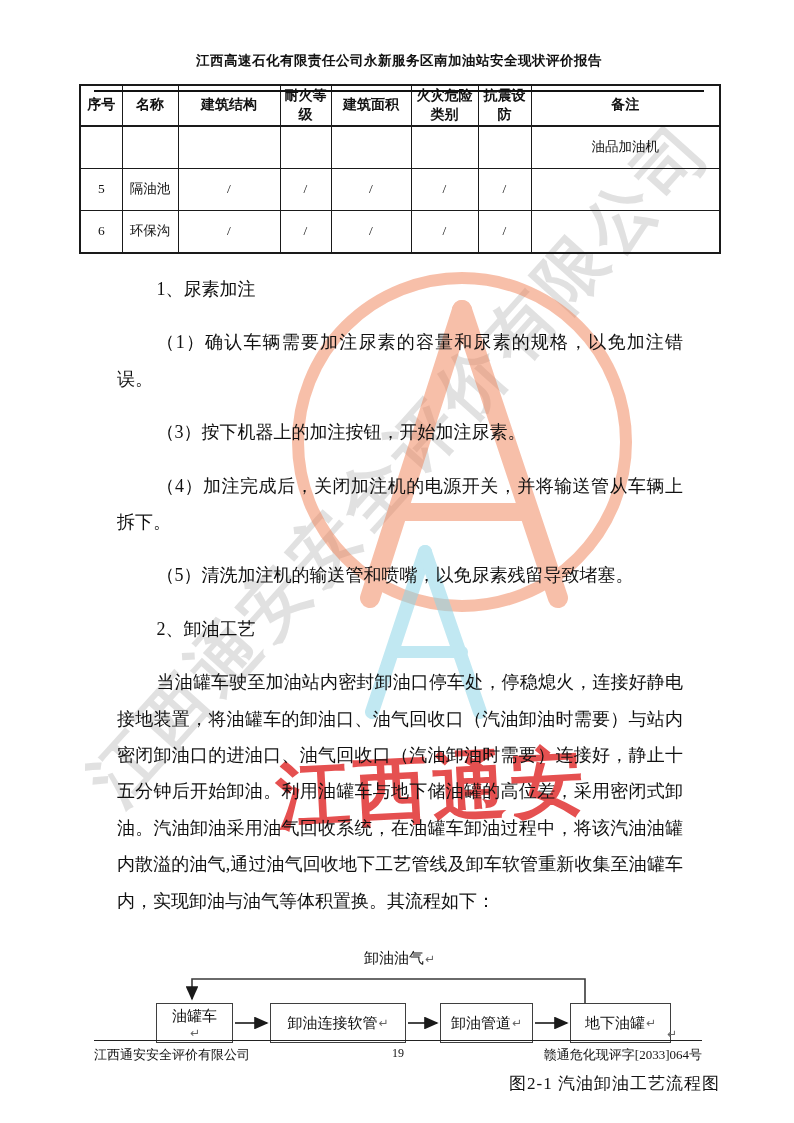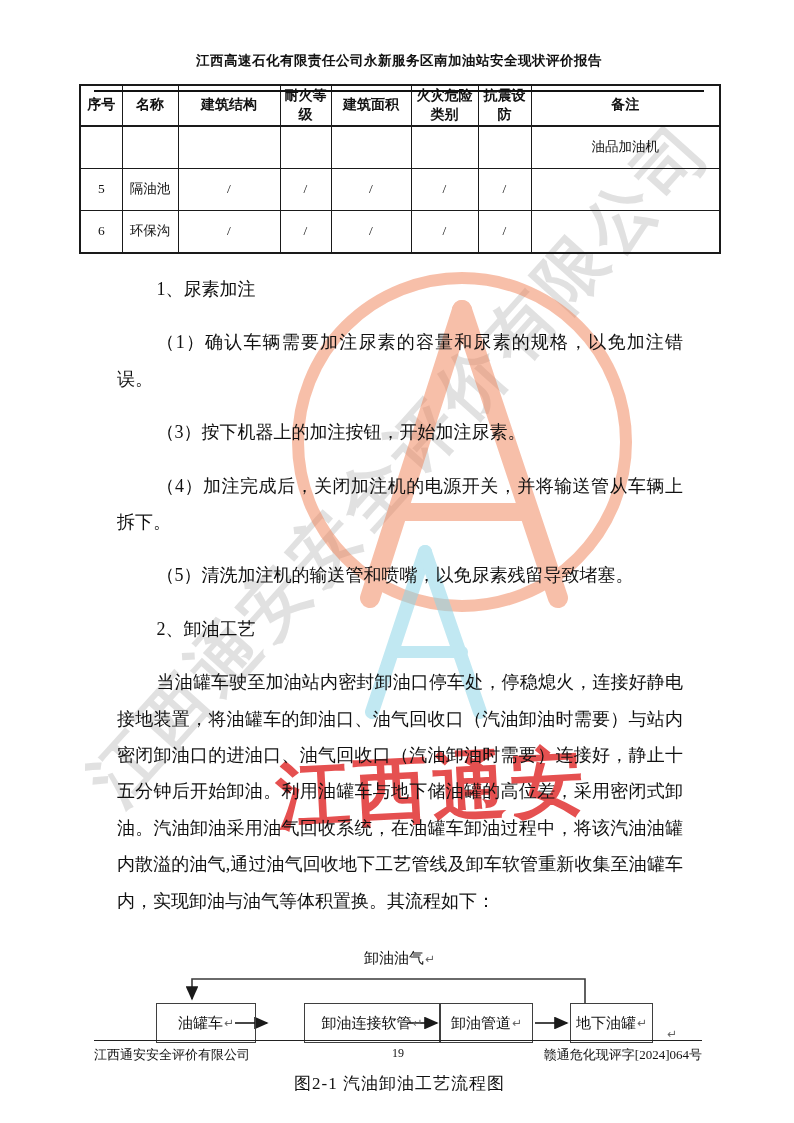--- a/index.html
+++ b/index.html
@@ -54,7 +54,7 @@
     border:1.4px solid #3f3f3f; background:transparent;
     display:flex; align-items:center; justify-content:center; white-space:nowrap;
   }
-  .b1 { left:16px;  width:100px; }
+  .b1 { left:16px;  width:77px;flex-direction:column; }
   .b2 { left:130px; width:136px;margin-left:34px; }
   .b3 { left:300px; width:93px; }
   .b4 { left:430px; width:83px; }

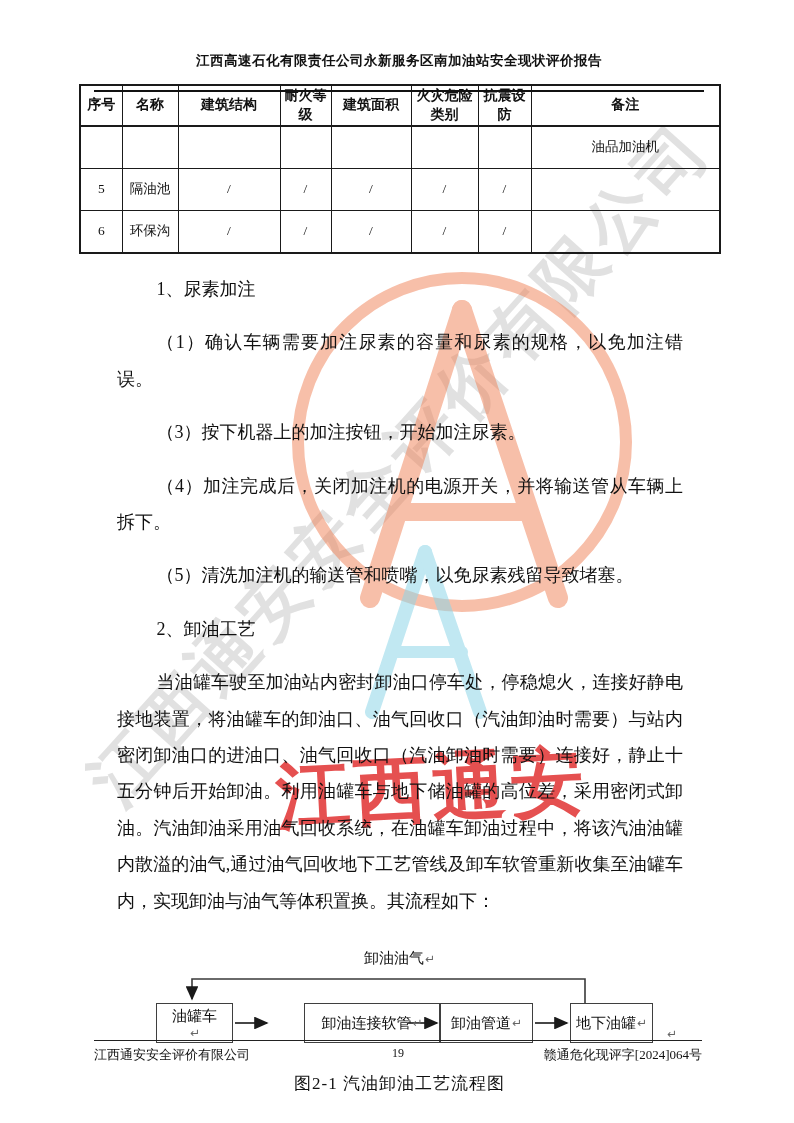--- a/index.html
+++ b/index.html
@@ -55,7 +55,7 @@
     display:flex; align-items:center; justify-content:center; white-space:nowrap;
   }
   .b1 { left:16px;  width:77px;flex-direction:column; }
-  .b2 { left:130px; width:136px;margin-left:34px; }
+  .b2 { left:130px; width:136px; }
   .b3 { left:300px; width:93px; }
   .b4 { left:430px; width:83px; }
   .mark { font-size:12px; color:#666; margin-left:1px; font-family:"DejaVu Sans", sans-serif; }

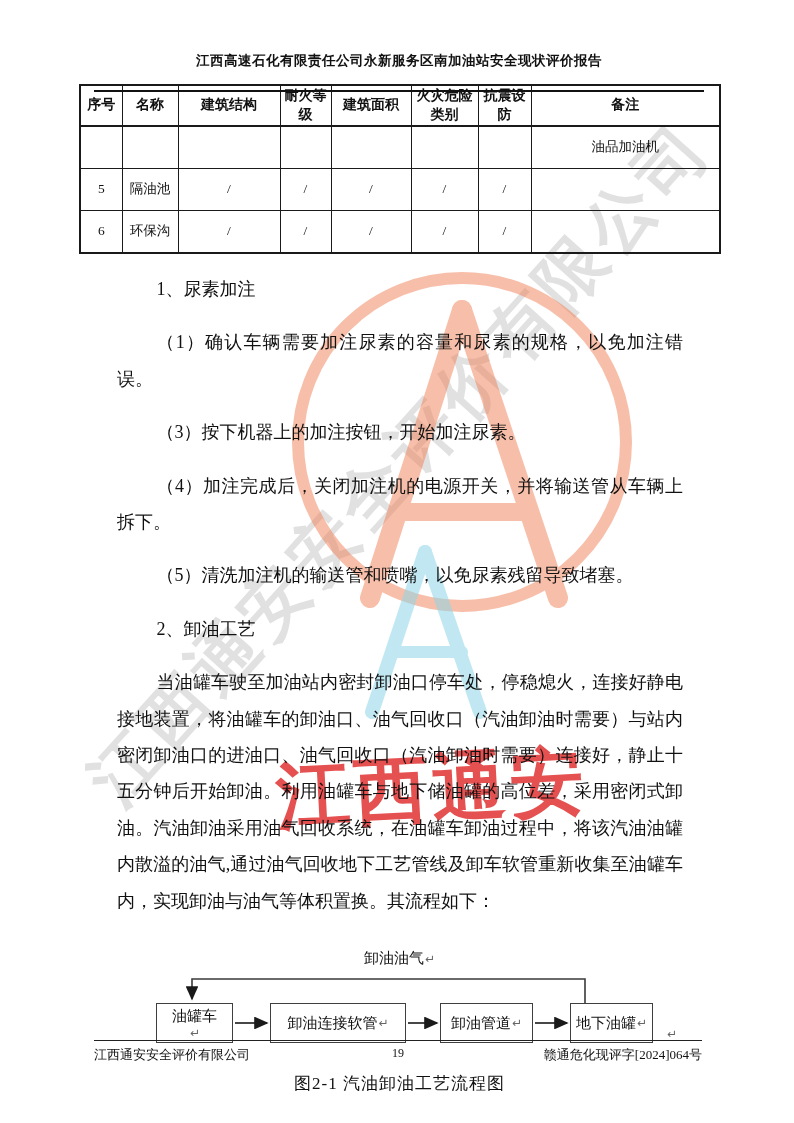--- a/index.html
+++ b/index.html
@@ -57,7 +57,7 @@
   .b1 { left:16px;  width:77px;flex-direction:column; }
   .b2 { left:130px; width:136px; }
   .b3 { left:300px; width:93px; }
-  .b4 { left:430px; width:83px; }
+  .b4 { left:430px; width:101px; }
   .mark { font-size:12px; color:#666; margin-left:1px; font-family:"DejaVu Sans", sans-serif; }
   .dmark { position:absolute; left:527px; top:82px; font-size:12px; color:#666; font-family:"DejaVu Sans", sans-serif; }
 

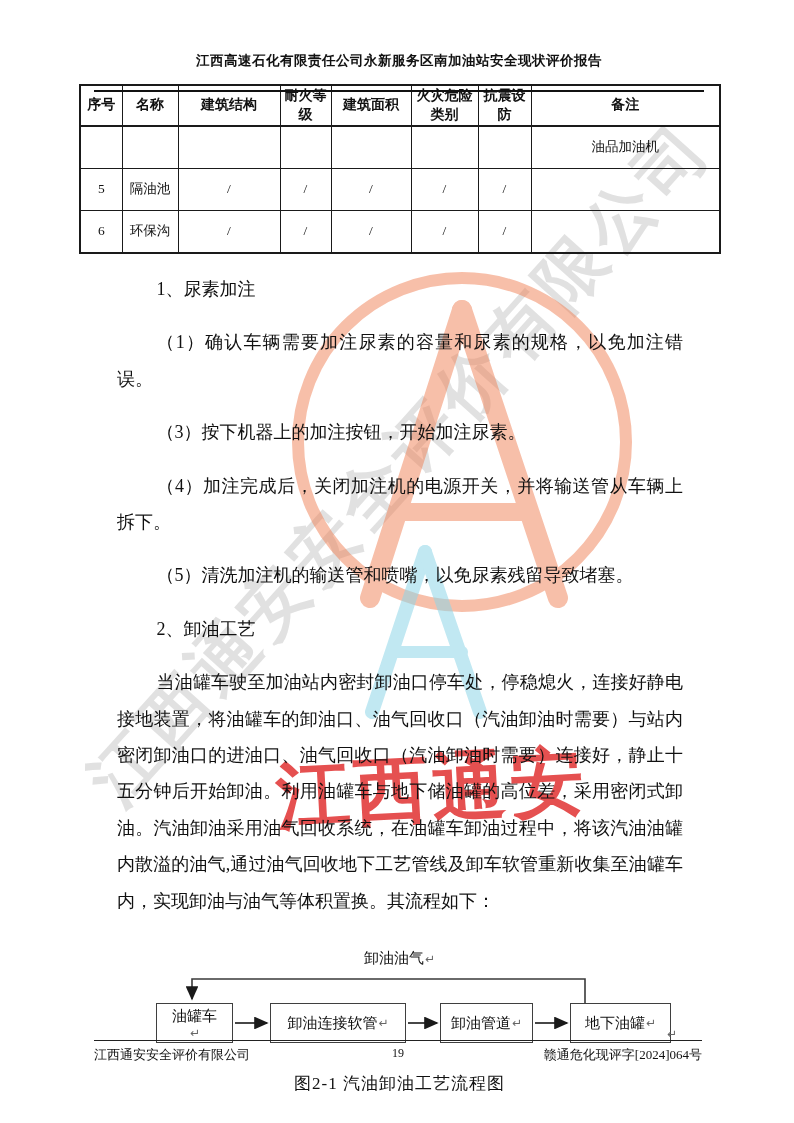--- a/index.html
+++ b/index.html
@@ -209,7 +209,7 @@
   <div class="footer">
     <span class="f-left">江西通安安全评价有限公司</span>
     <span class="f-center">19</span>
-    <span class="f-right">赣通危化现评字[2024]064号</span>
+    <span class="f-right">赣通危化现评字[2033]064号</span>
   </div>
 
 </div>

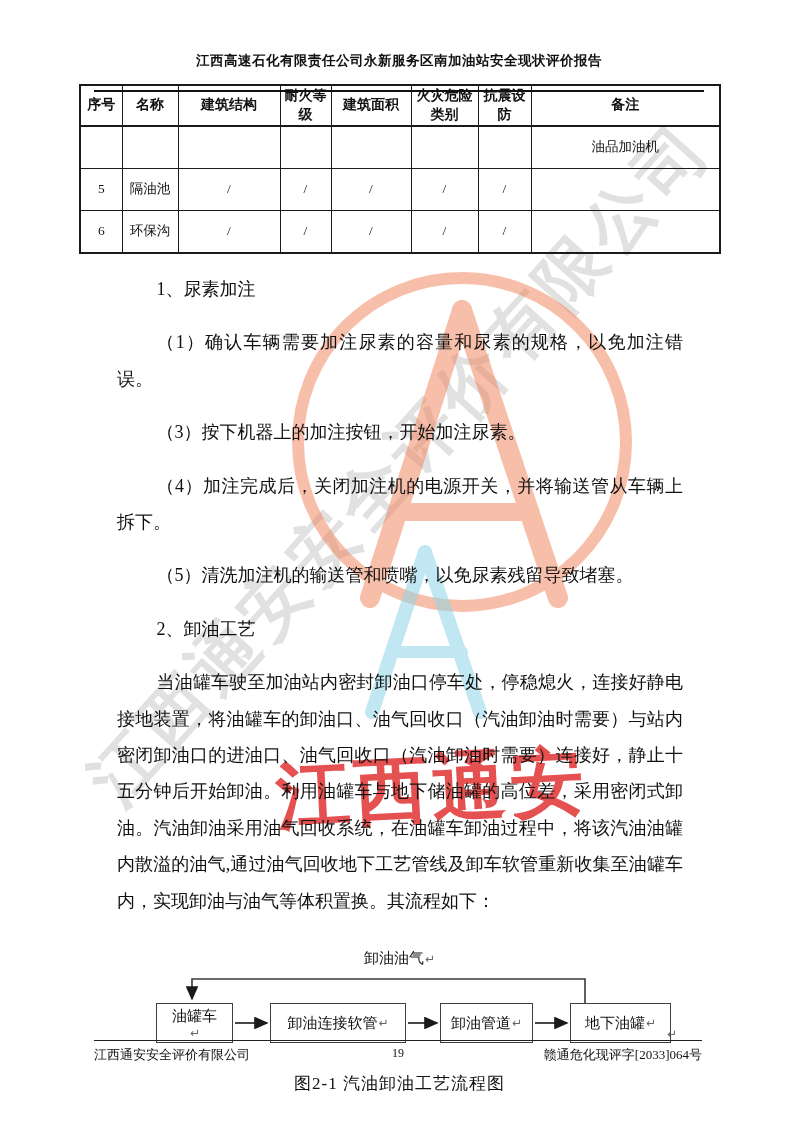--- a/index.html
+++ b/index.html
@@ -61,7 +61,7 @@
   .mark { font-size:12px; color:#666; margin-left:1px; font-family:"DejaVu Sans", sans-serif; }
   .dmark { position:absolute; left:527px; top:82px; font-size:12px; color:#666; font-family:"DejaVu Sans", sans-serif; }
 
-  .caption { text-align:center; margin-top:15px; font-size:17px; letter-spacing:1px; }
+  .caption { text-align:right; margin-top:15px; font-size:17px; letter-spacing:1px; }
 
   
   .footer {

